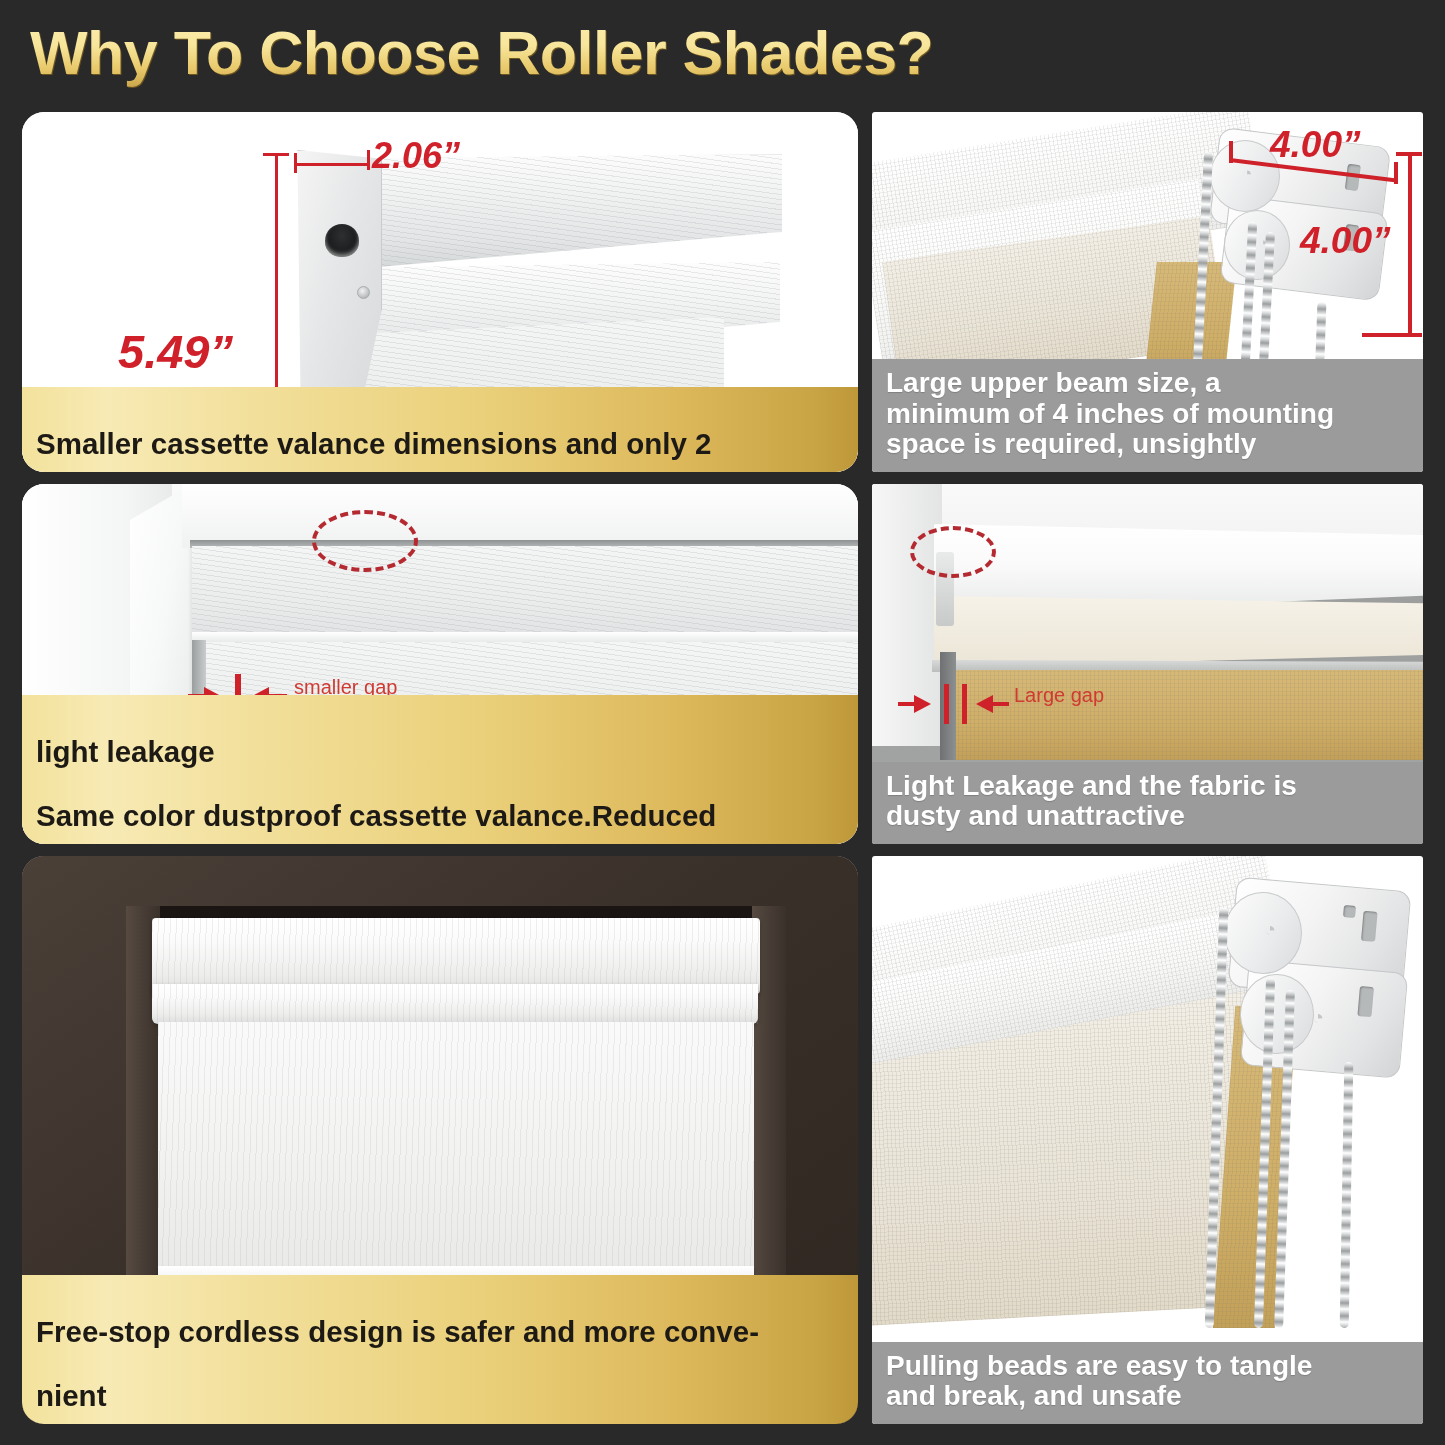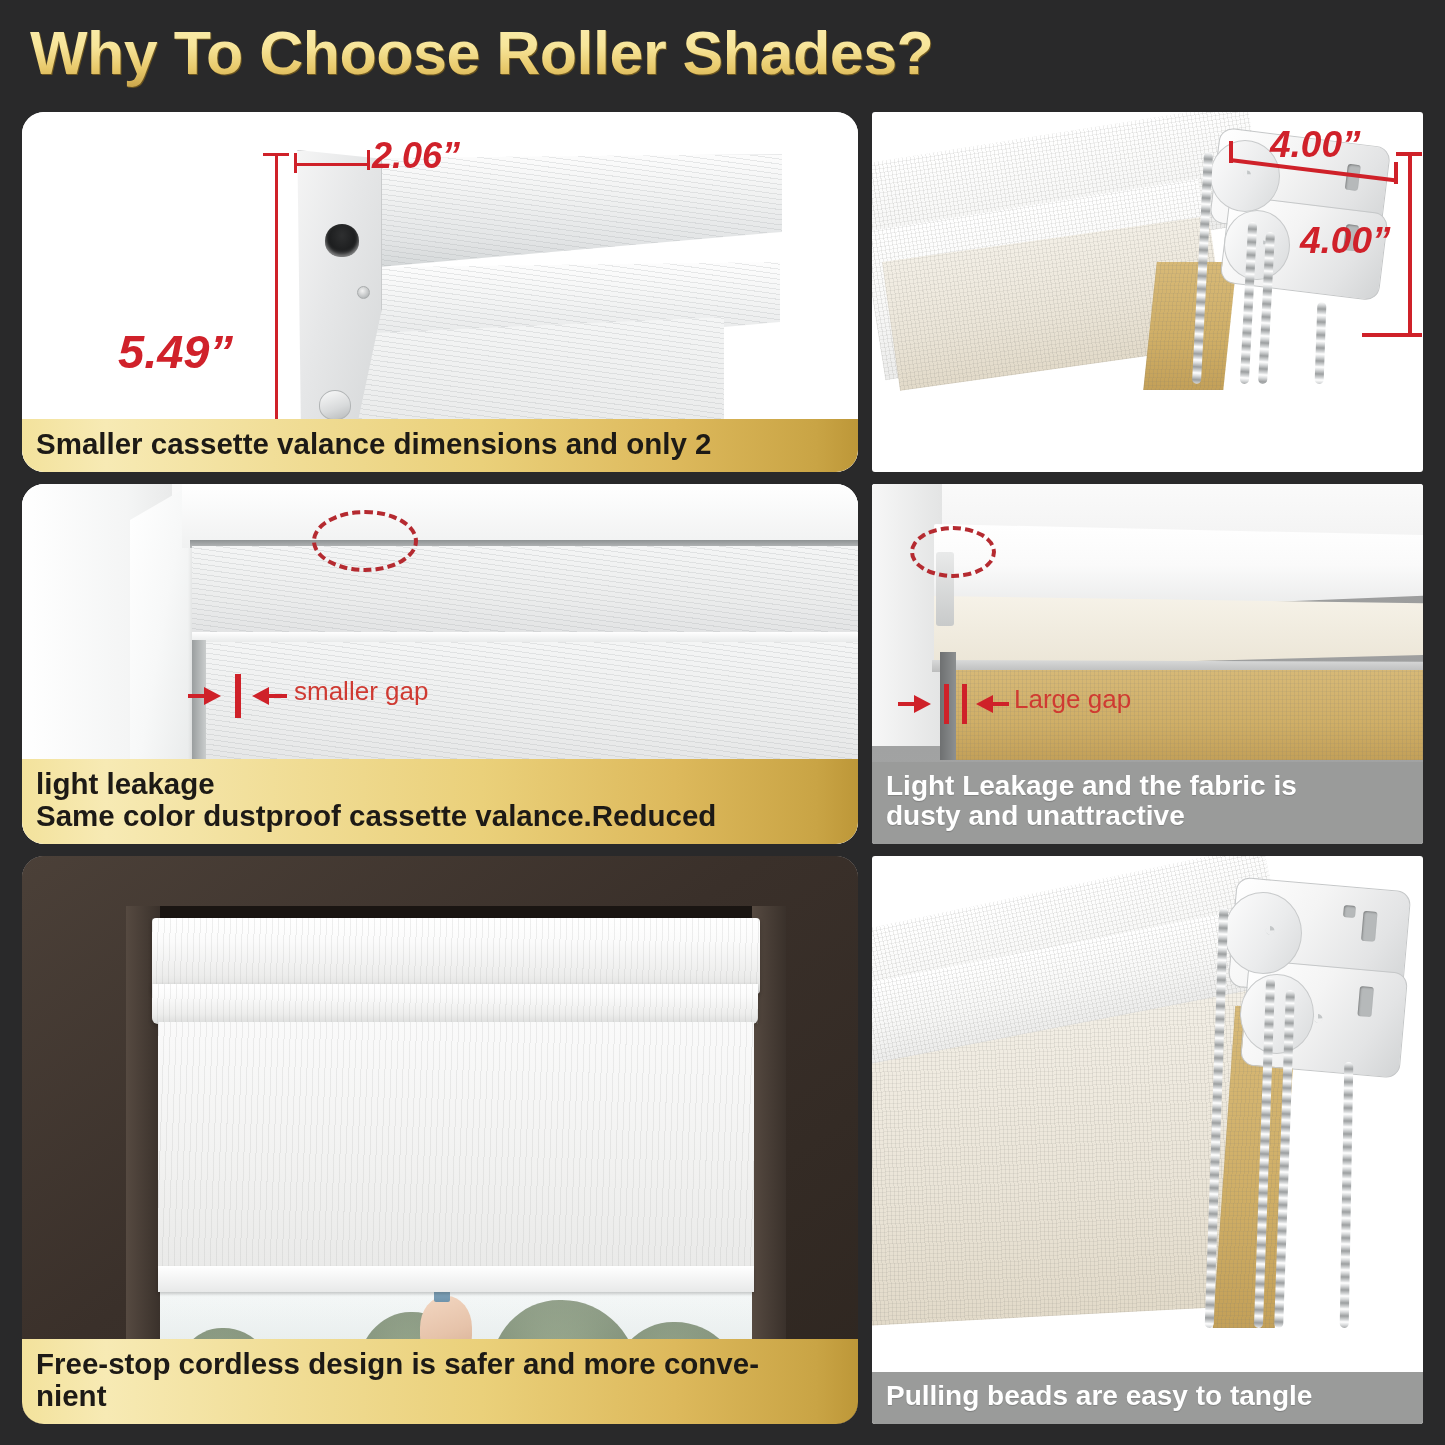--- a/index.html
+++ b/index.html
@@ -386,6 +386,11 @@
     <div class="dim-text" style="left:428px; top:108px; font-size:37px;">4.00”</div>
   </div>
 
+  <div class="caption gray">
+    <span class="cap-line">Large upper beam size, a</span>
+    <span class="cap-line">minimum of 4 inches of mounting</span>
+    <span class="cap-line">space is required, unsightly</span>
+  </div>
 </div>
 
 <div class="panel left" id="p3">

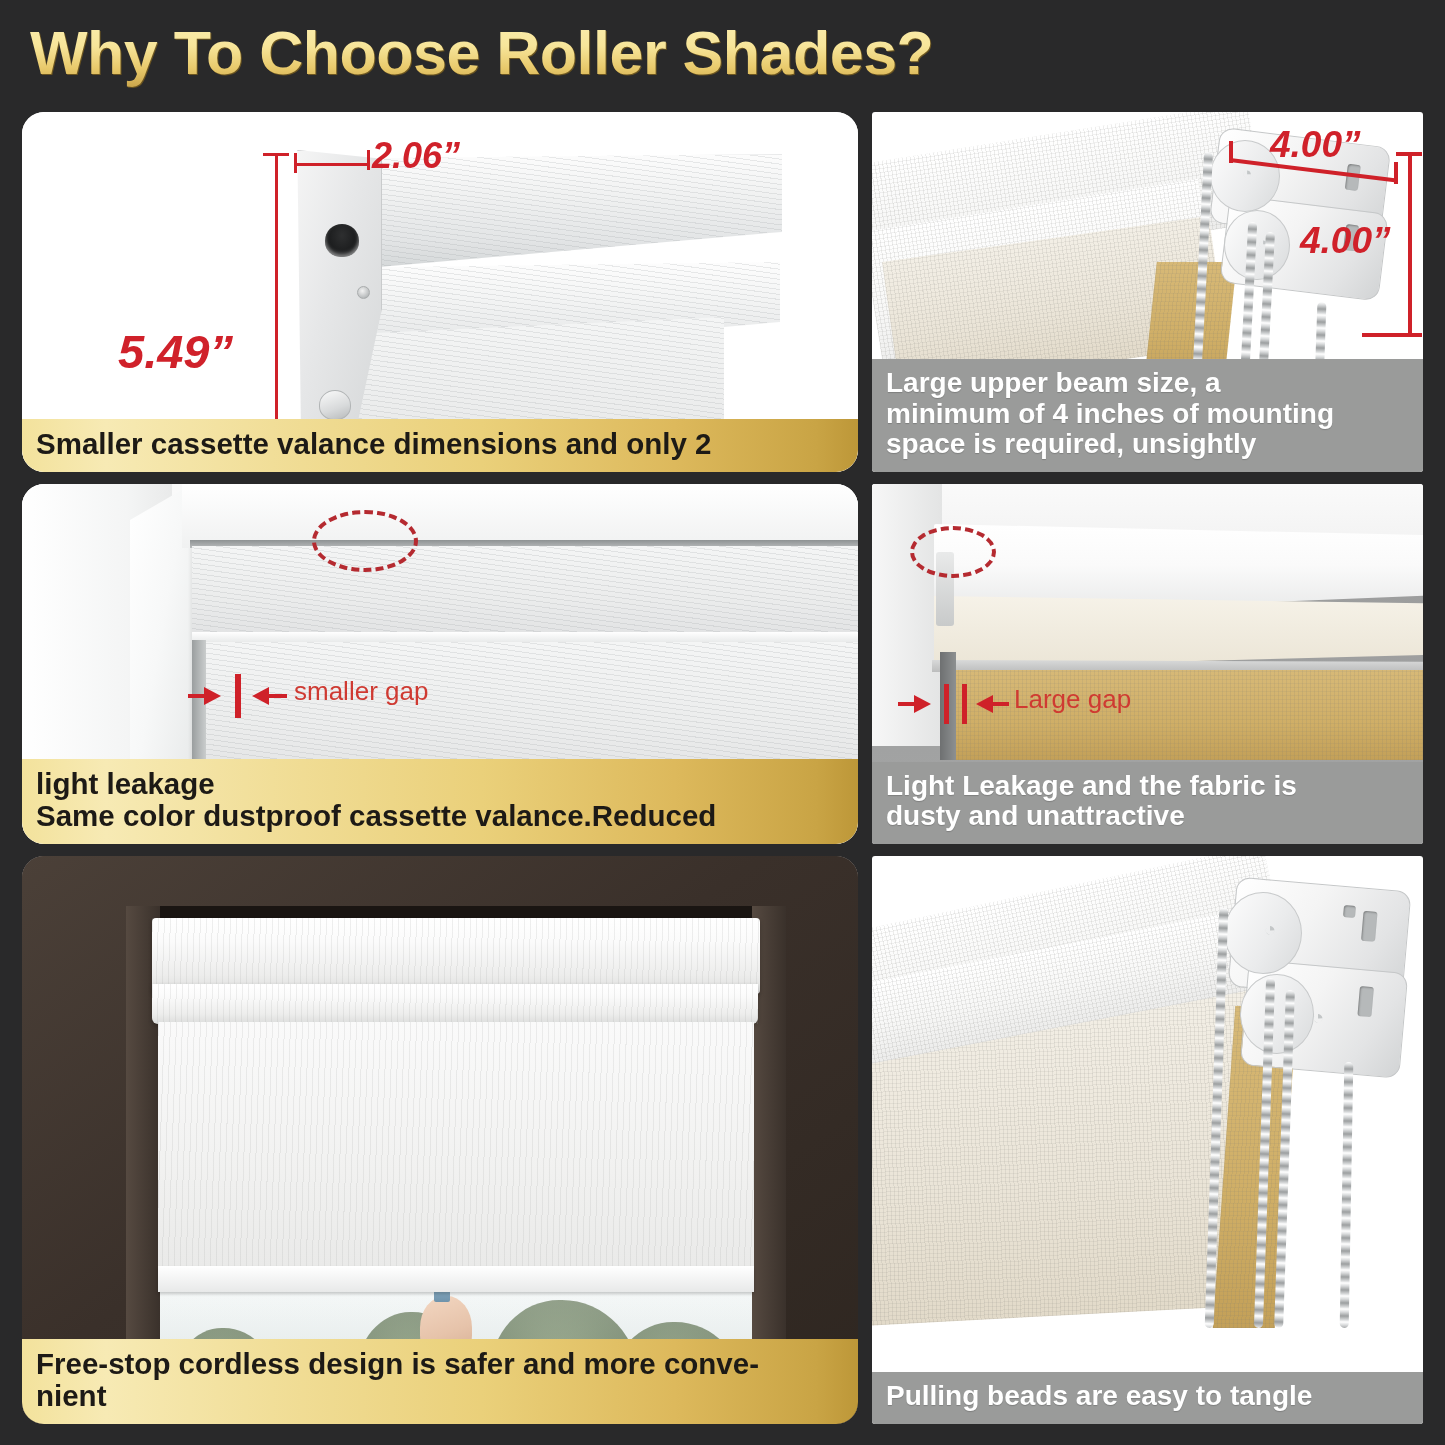--- a/index.html
+++ b/index.html
@@ -74,7 +74,7 @@
     text-shadow: 0 1px 1px rgba(0,0,0,.18);
   }
   .caption.gray .cap-line { display: block; }
-  .caption.gold .cap-line { display: block; }
+  .caption.gold .cap-line { display: block; margin-top: 32px; }
 
   
   .dim-text {

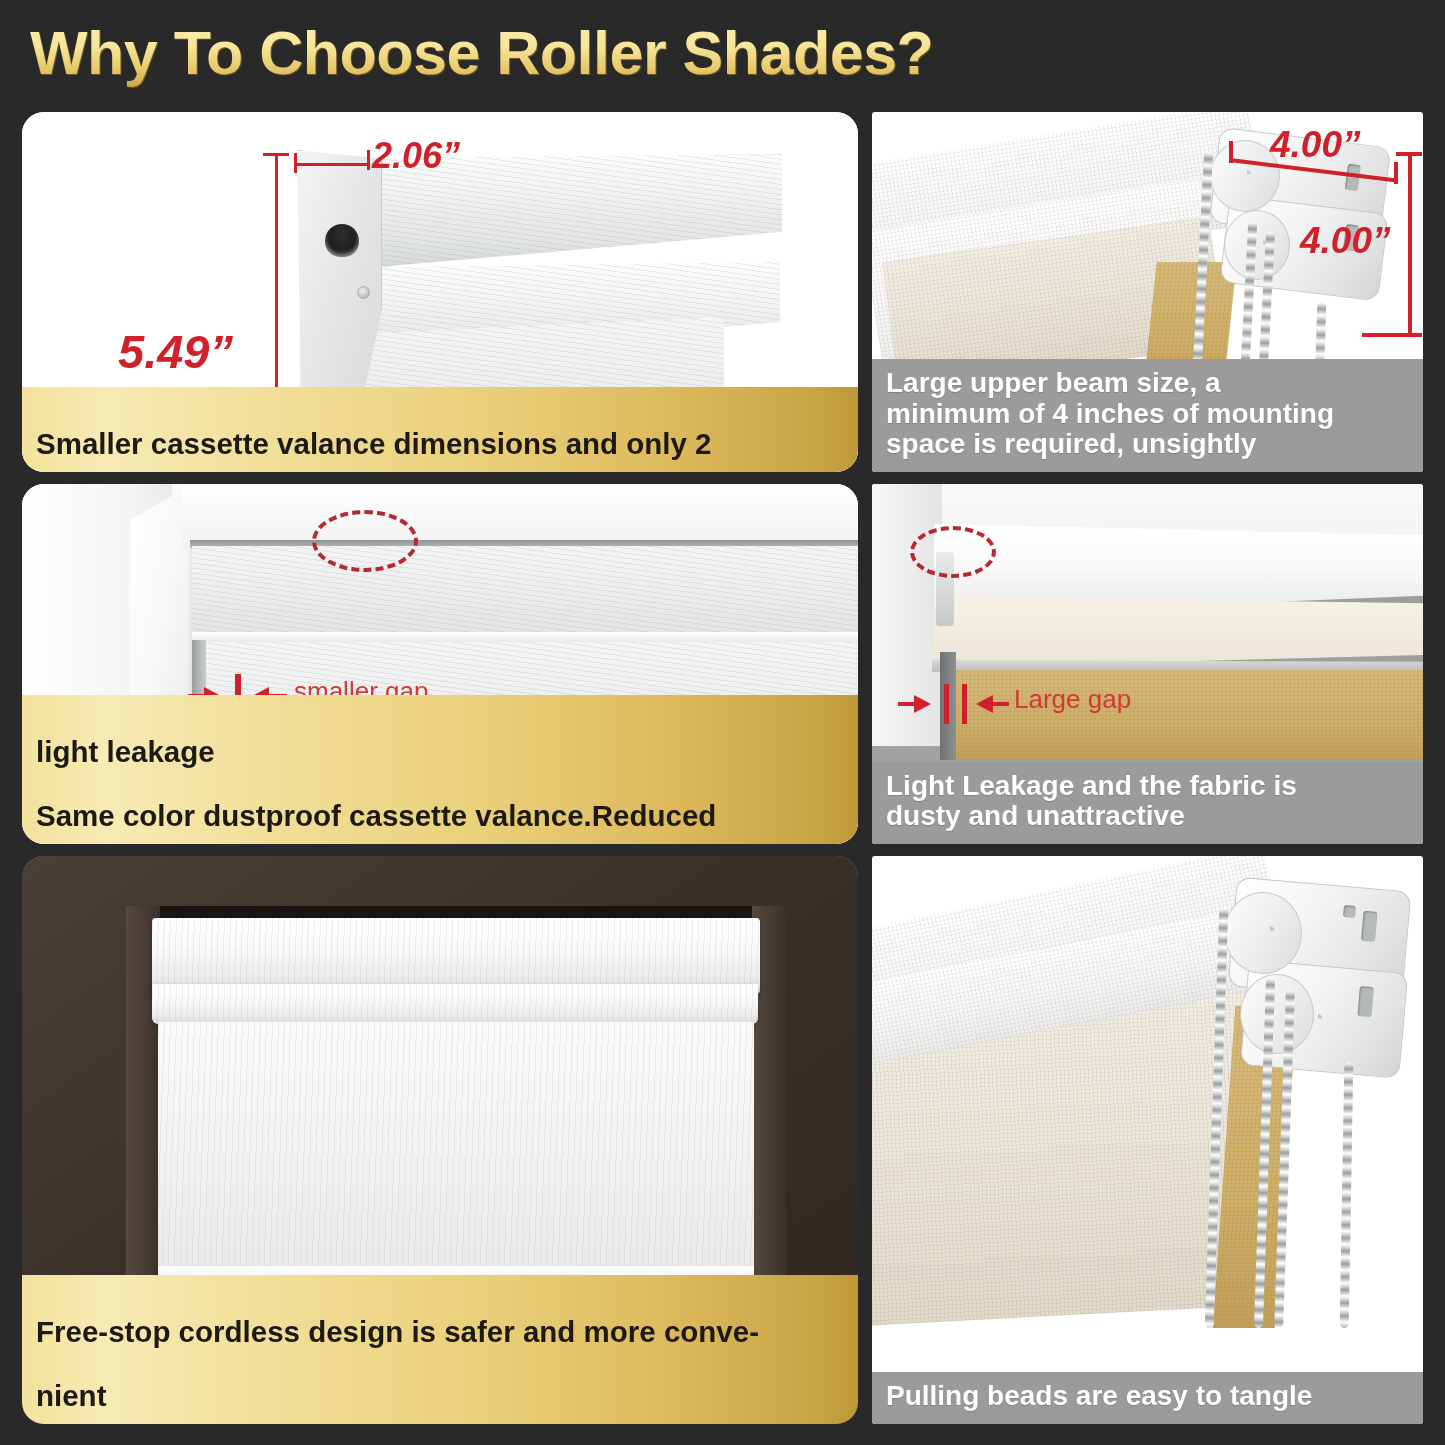--- a/index.html
+++ b/index.html
@@ -91,7 +91,7 @@
   .gap-label {
     position: absolute;
     color: #cf3a32;
-    font-size: 26px;
+    font-size: 20px;
     white-space: nowrap;
     z-index: 22;
   }

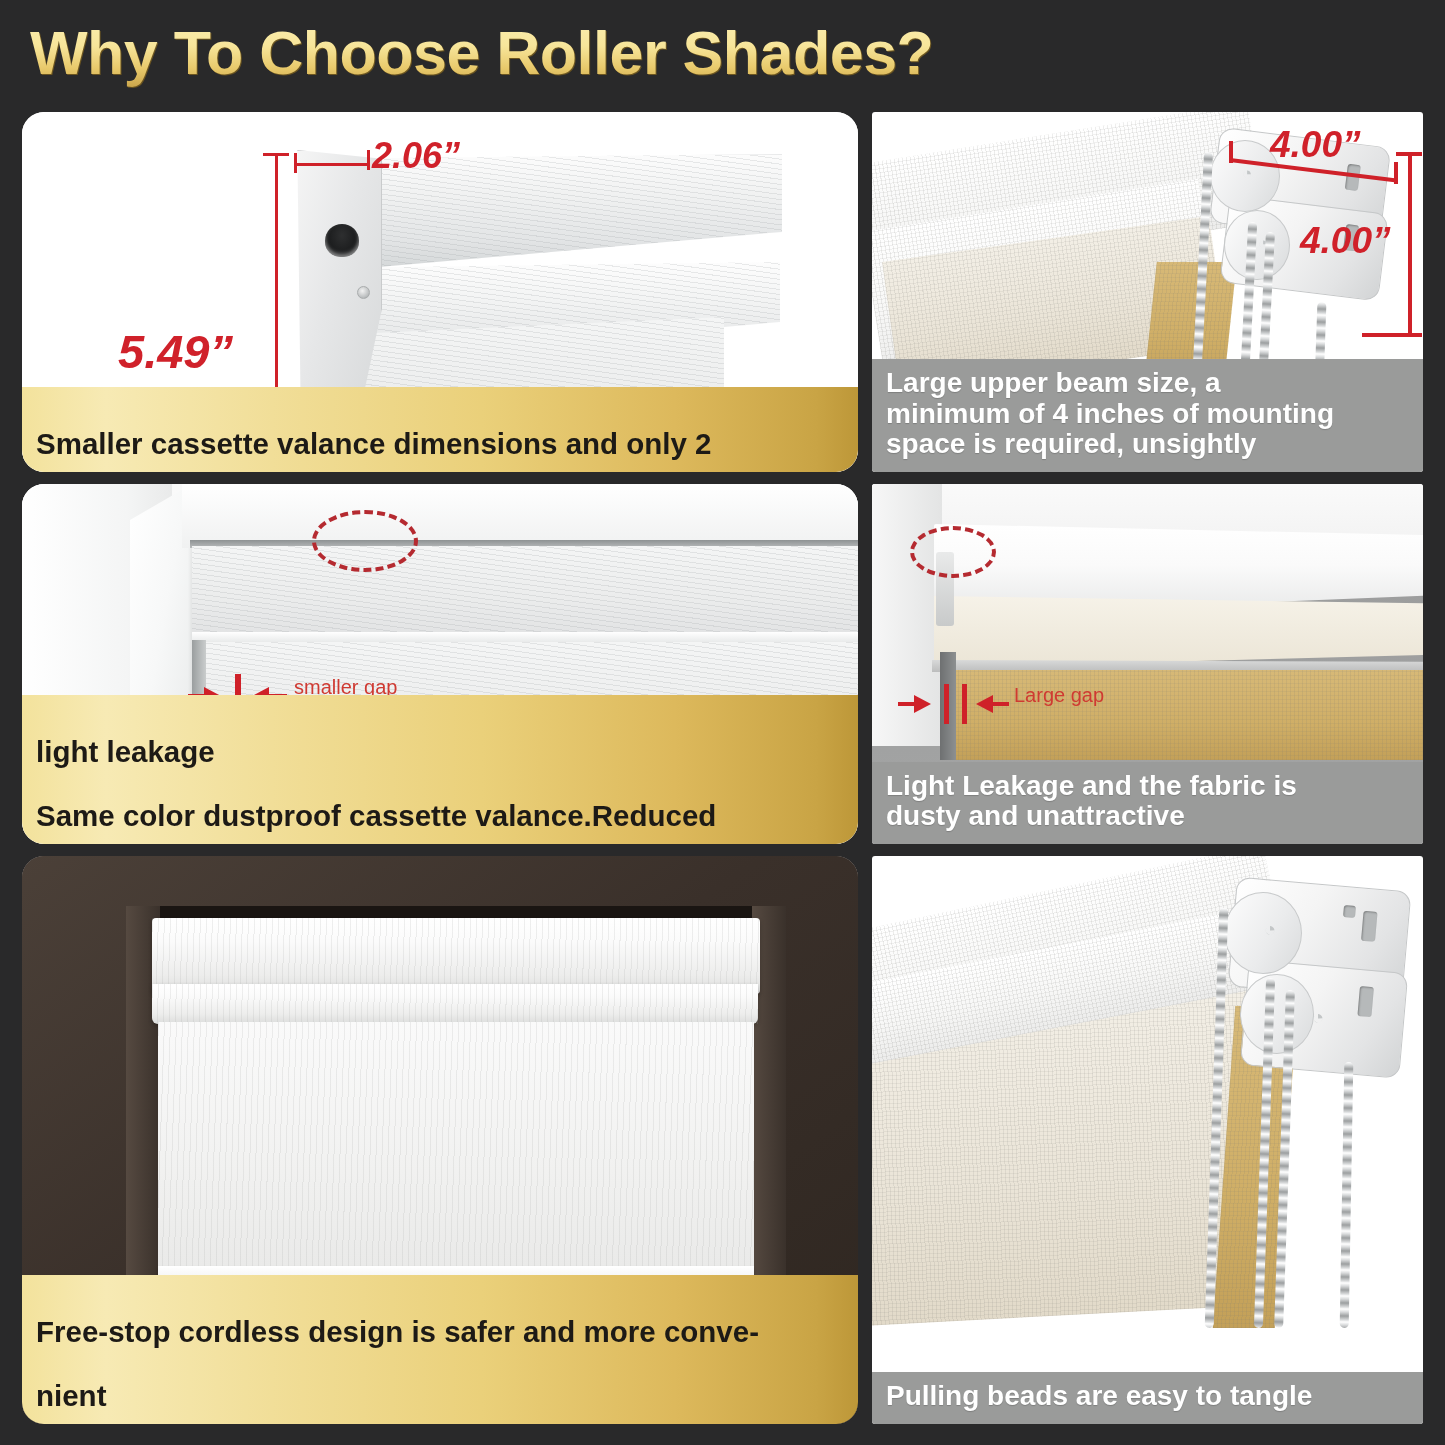--- a/index.html
+++ b/index.html
@@ -555,6 +555,7 @@
 
   <div class="caption gray">
     <span class="cap-line">Pulling beads are easy to tangle</span>
+    <span class="cap-line">and break, and unsafe</span>
   </div>
 </div>
 

